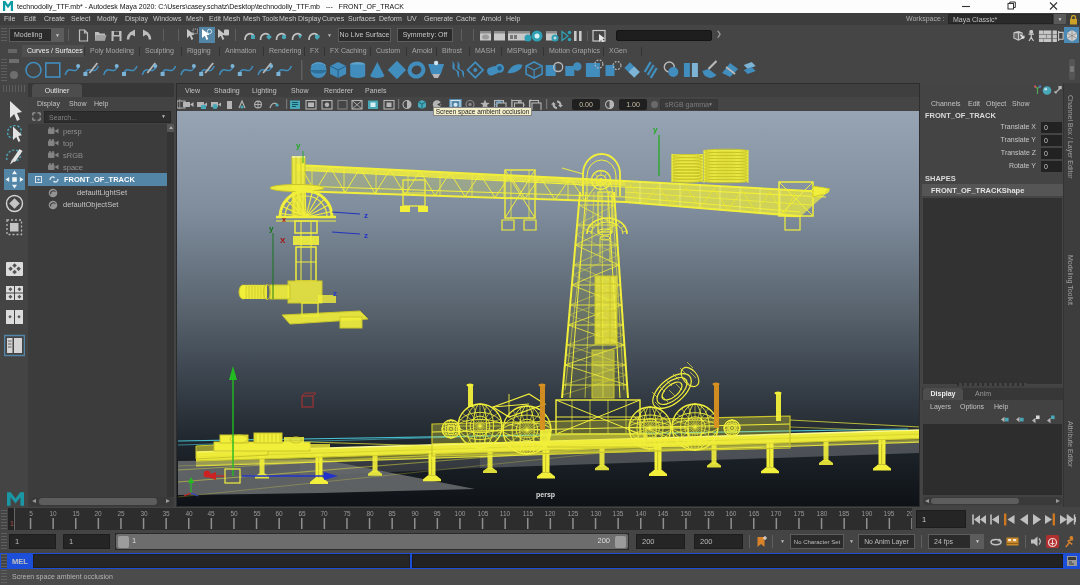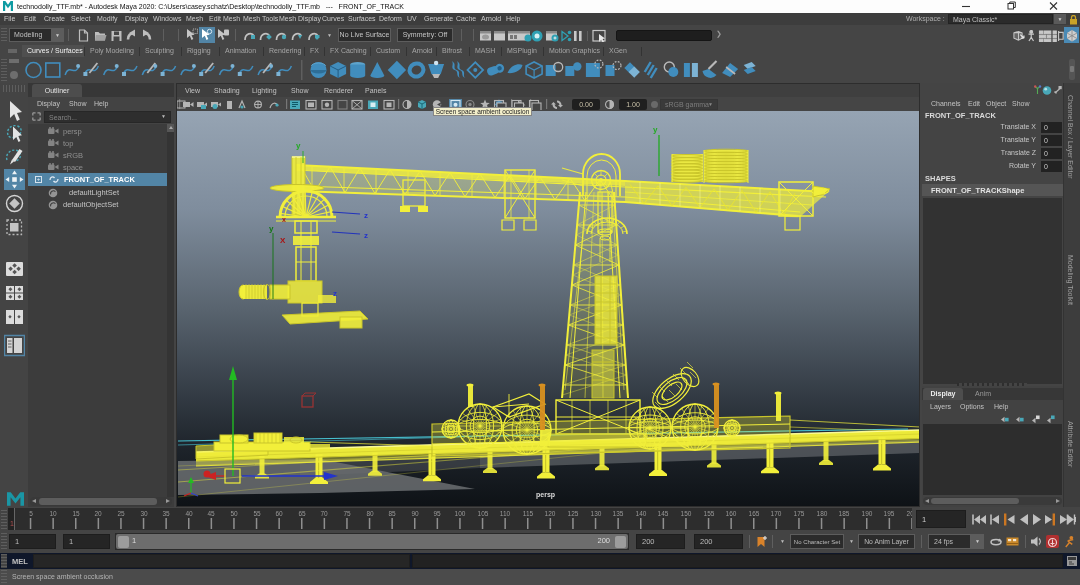--- a/index.html
+++ b/index.html
@@ -451,7 +451,7 @@
           <circle cx="5" cy="5" r="4.3" fill="#949494"></circle>
           <path d="M2.6 6.4 A2.9 2.9 0 0 1 7.4 3.6" stroke="#3c3c3c" stroke-width="1.1" fill="none"></path>
         </svg>
-        <span class="abs" style="left:41px;top:2px">defaultLightSet</span>
+        <span class="abs" style="left:49px;top:2px">defaultLightSet</span>
       </div>
     <div class="abs" style="left:0;top:74px;width:140px;height:12px;color:#c4c4c4">
         <svg class="abs" style="left:20px;top:1.5px" width="10" height="10" viewBox="0 0 10 10">

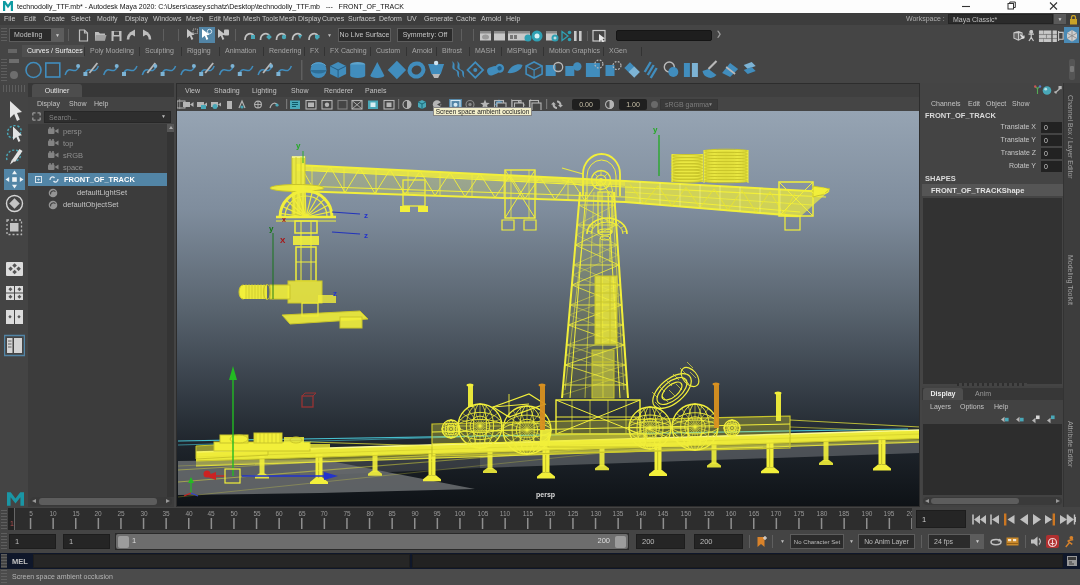--- a/index.html
+++ b/index.html
@@ -1379,7 +1379,7 @@
     </svg>
 </div>
 
-<div class="row" style="top:553px;height:16px;background:#0f172a">
+<div class="row" style="top:553px;height:16px;background:#1d4ed8">
   <div class="abs" style="left:1px;top:1px;width:6px;height:14px;background:repeating-linear-gradient(to bottom,#5e5e5e 0 1px,#444 1px 3px)"></div>
   <span class="abs" style="left:12px;top:4px;color:#c0c0c0;font-size:7.5px;font-weight:bold">MEL</span>
   <div class="abs" style="left:33px;top:1px;width:377px;height:14px;background:#262626;border:1px solid #1e1e1e"></div>

